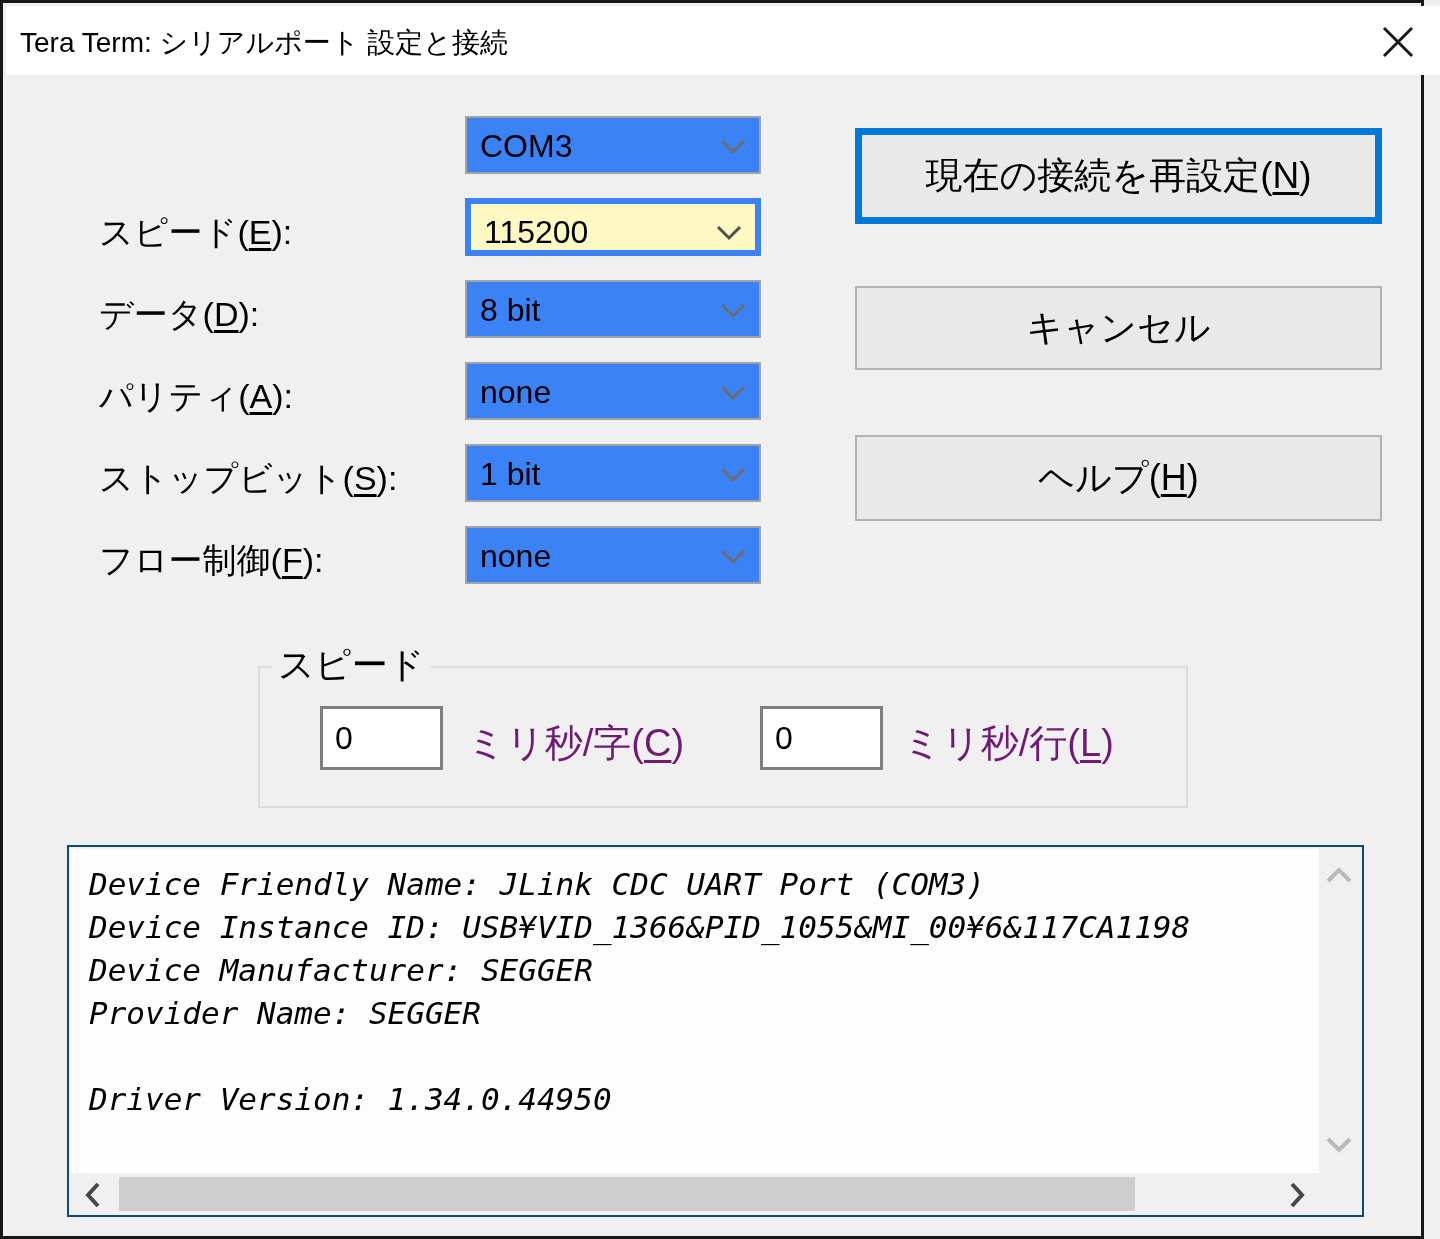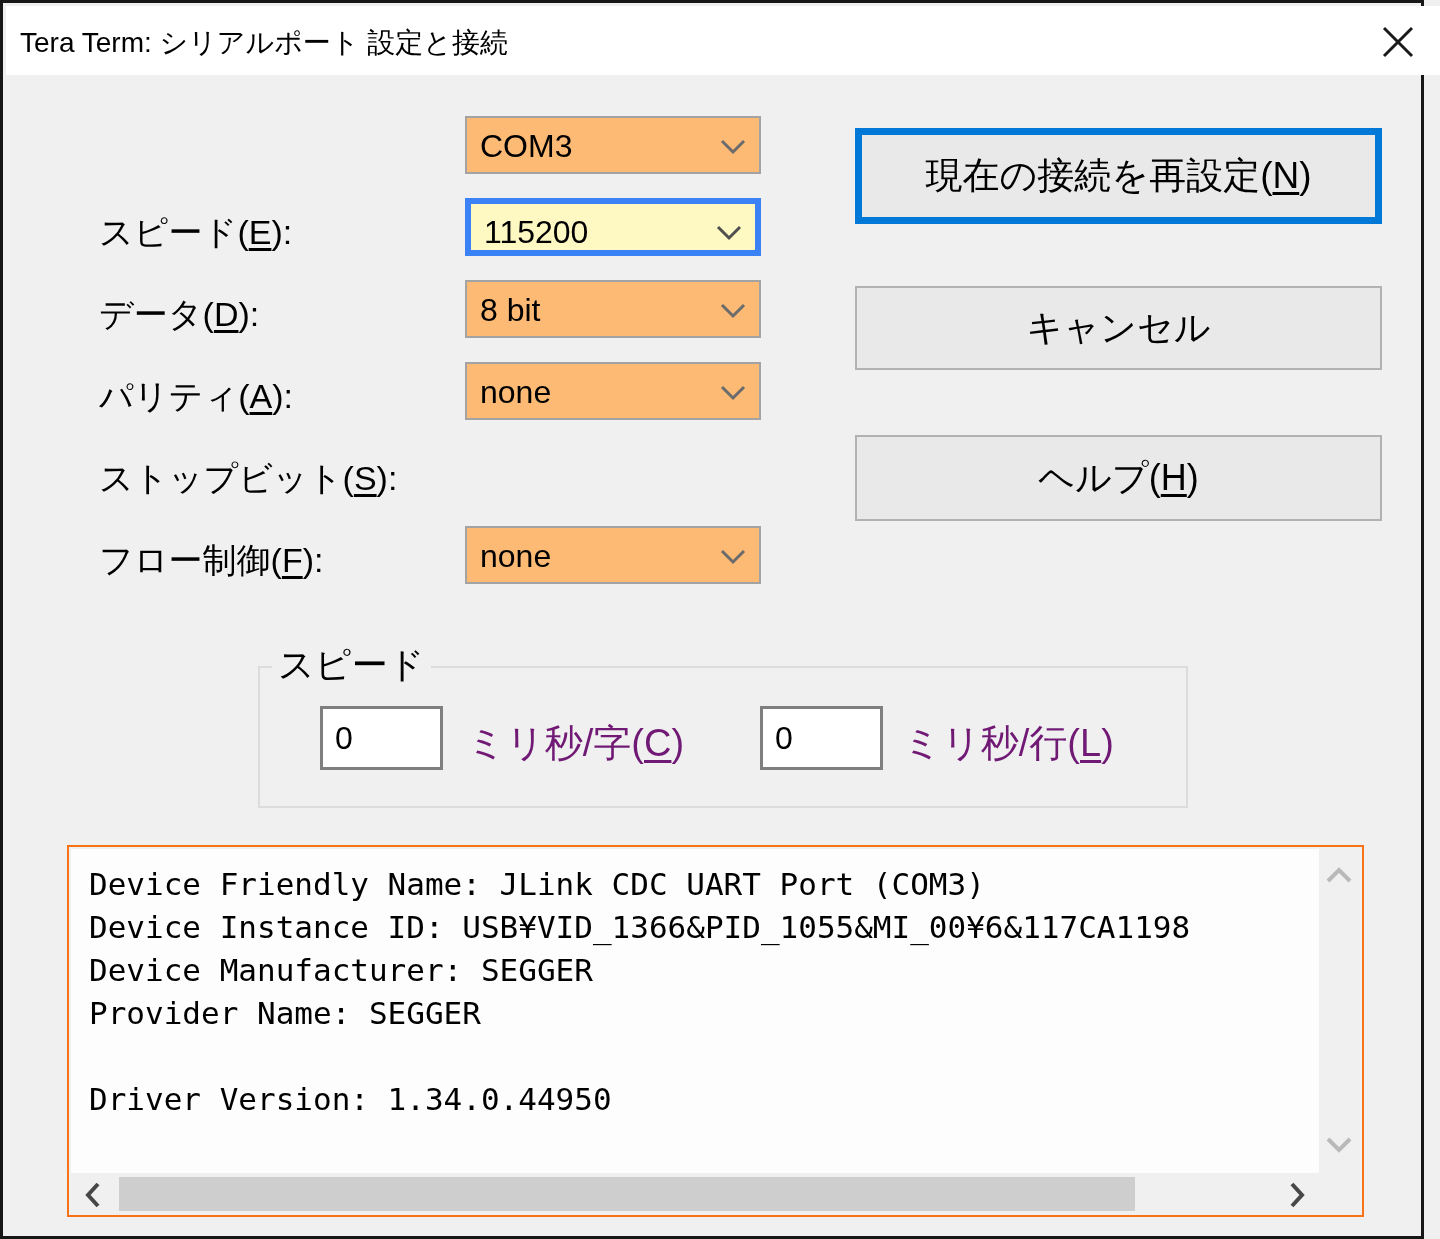--- a/index.html
+++ b/index.html
@@ -34,7 +34,7 @@
   
   .combo {
     position:absolute; left:462px; width:296px; height:58px; box-sizing:border-box;
-    border:2px solid #a3a3a3; background:#fdba74; cursor:default;
+    border:2px solid #a3a3a3; background:#3b82f6; cursor:default;
   }
   .combo.enabled { border:6px solid #3b82f6; background:#fef9c3; }
   .combo .combo-value {

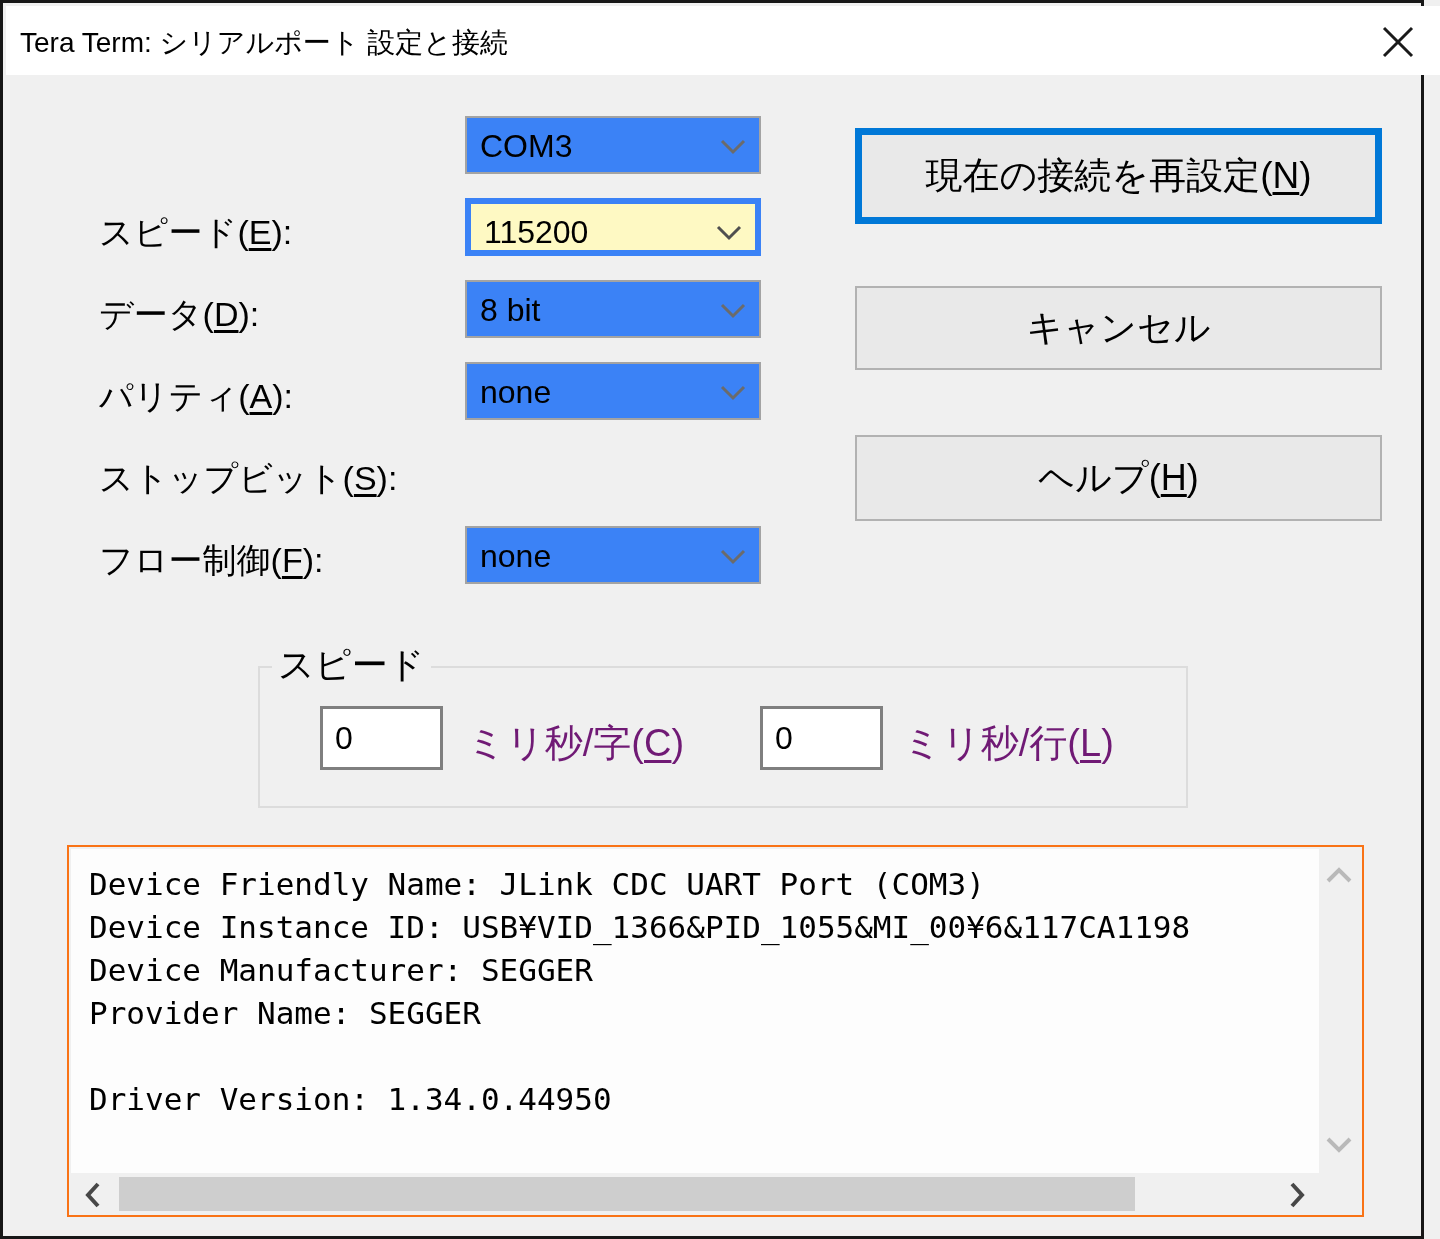--- a/index.html
+++ b/index.html
@@ -136,6 +136,12 @@
         <polyline points="3,2 14,13 25,2" fill="none" stroke="#6b6b6b" stroke-width="3"></polyline>
       </svg>
   </div>
+  <div class="combo" style="top:441px">
+    <div class="combo-value">1 bit</div>
+    <svg class="chev" width="28" height="16" viewBox="0 0 28 16">
+        <polyline points="3,2 14,13 25,2" fill="none" stroke="#6b6b6b" stroke-width="3"></polyline>
+      </svg>
+  </div>
   <div class="combo" style="top:523px">
     <div class="combo-value">none</div>
     <svg class="chev" width="28" height="16" viewBox="0 0 28 16">

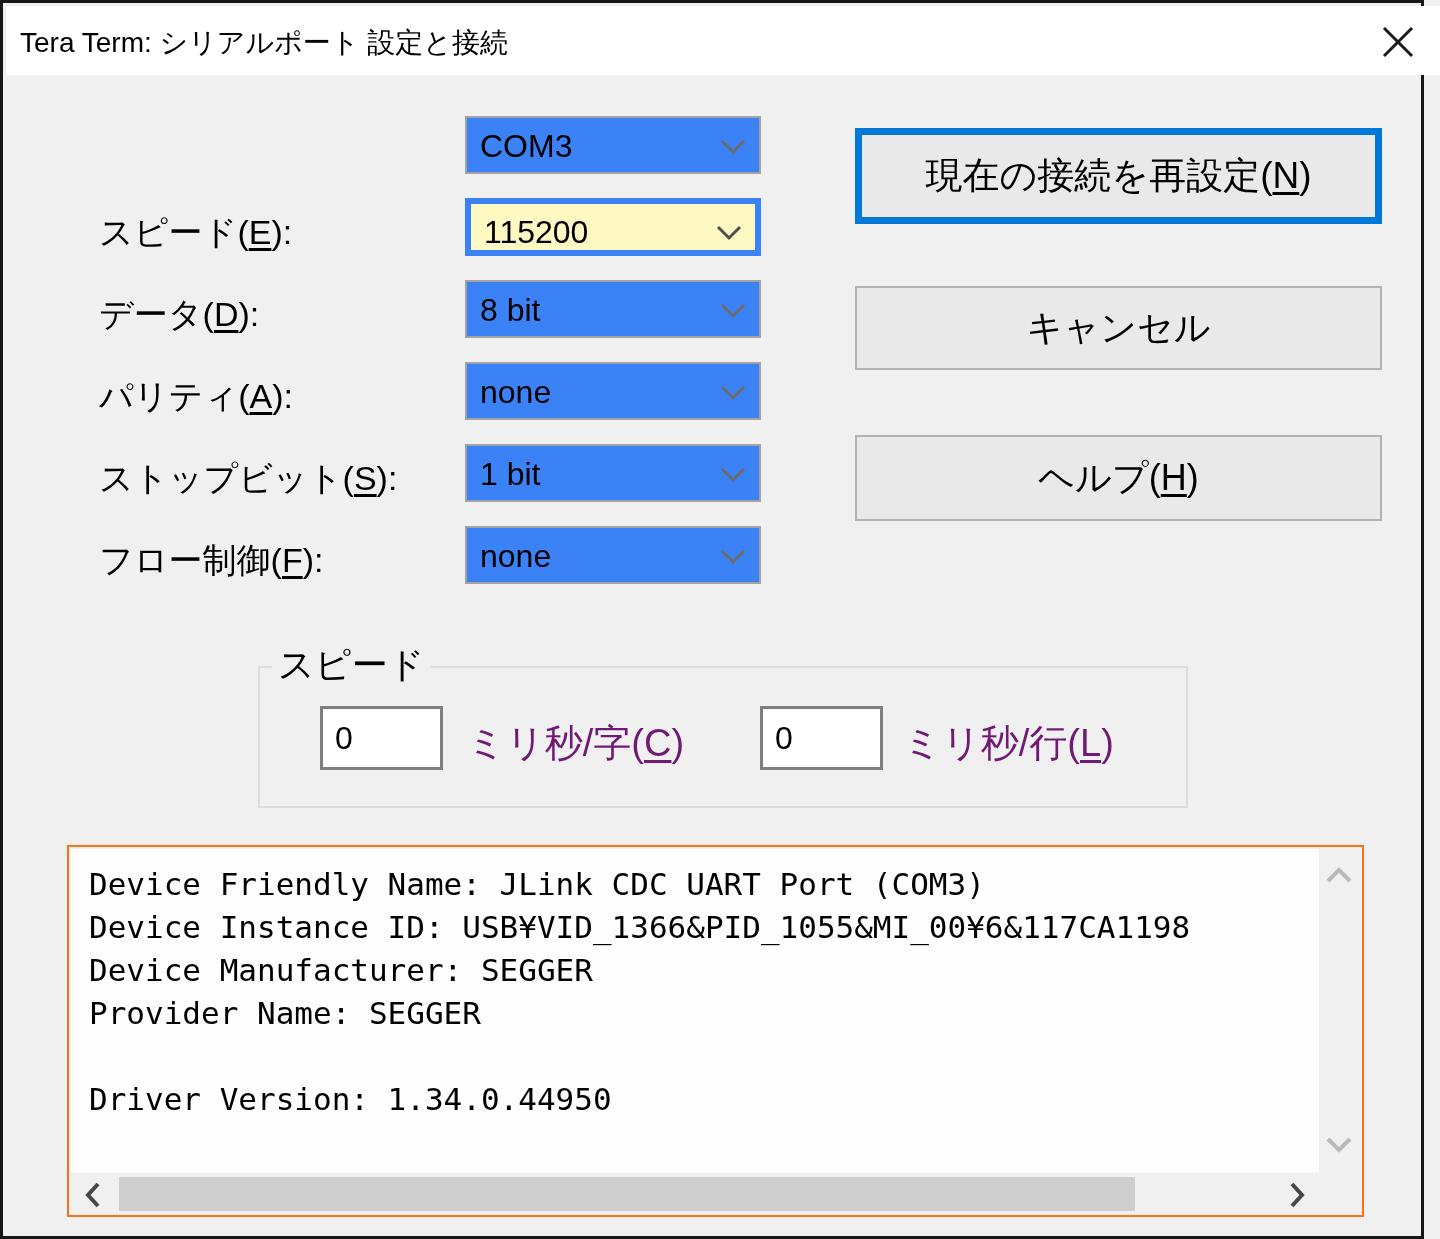--- a/index.html
+++ b/index.html
@@ -71,7 +71,7 @@
   
   .listbox {
     position:absolute; left:64px; top:842px; width:1297px; height:372px;
-    box-sizing:border-box; border:2px solid #f97316; background:#f0f0f0;
+    box-sizing:border-box; border:2px solid #0c4a6e; background:#f0f0f0;font-style:italic;
   }
   .list-pane {
     position:absolute; left:2px; top:2px; width:1248px; height:324px;

